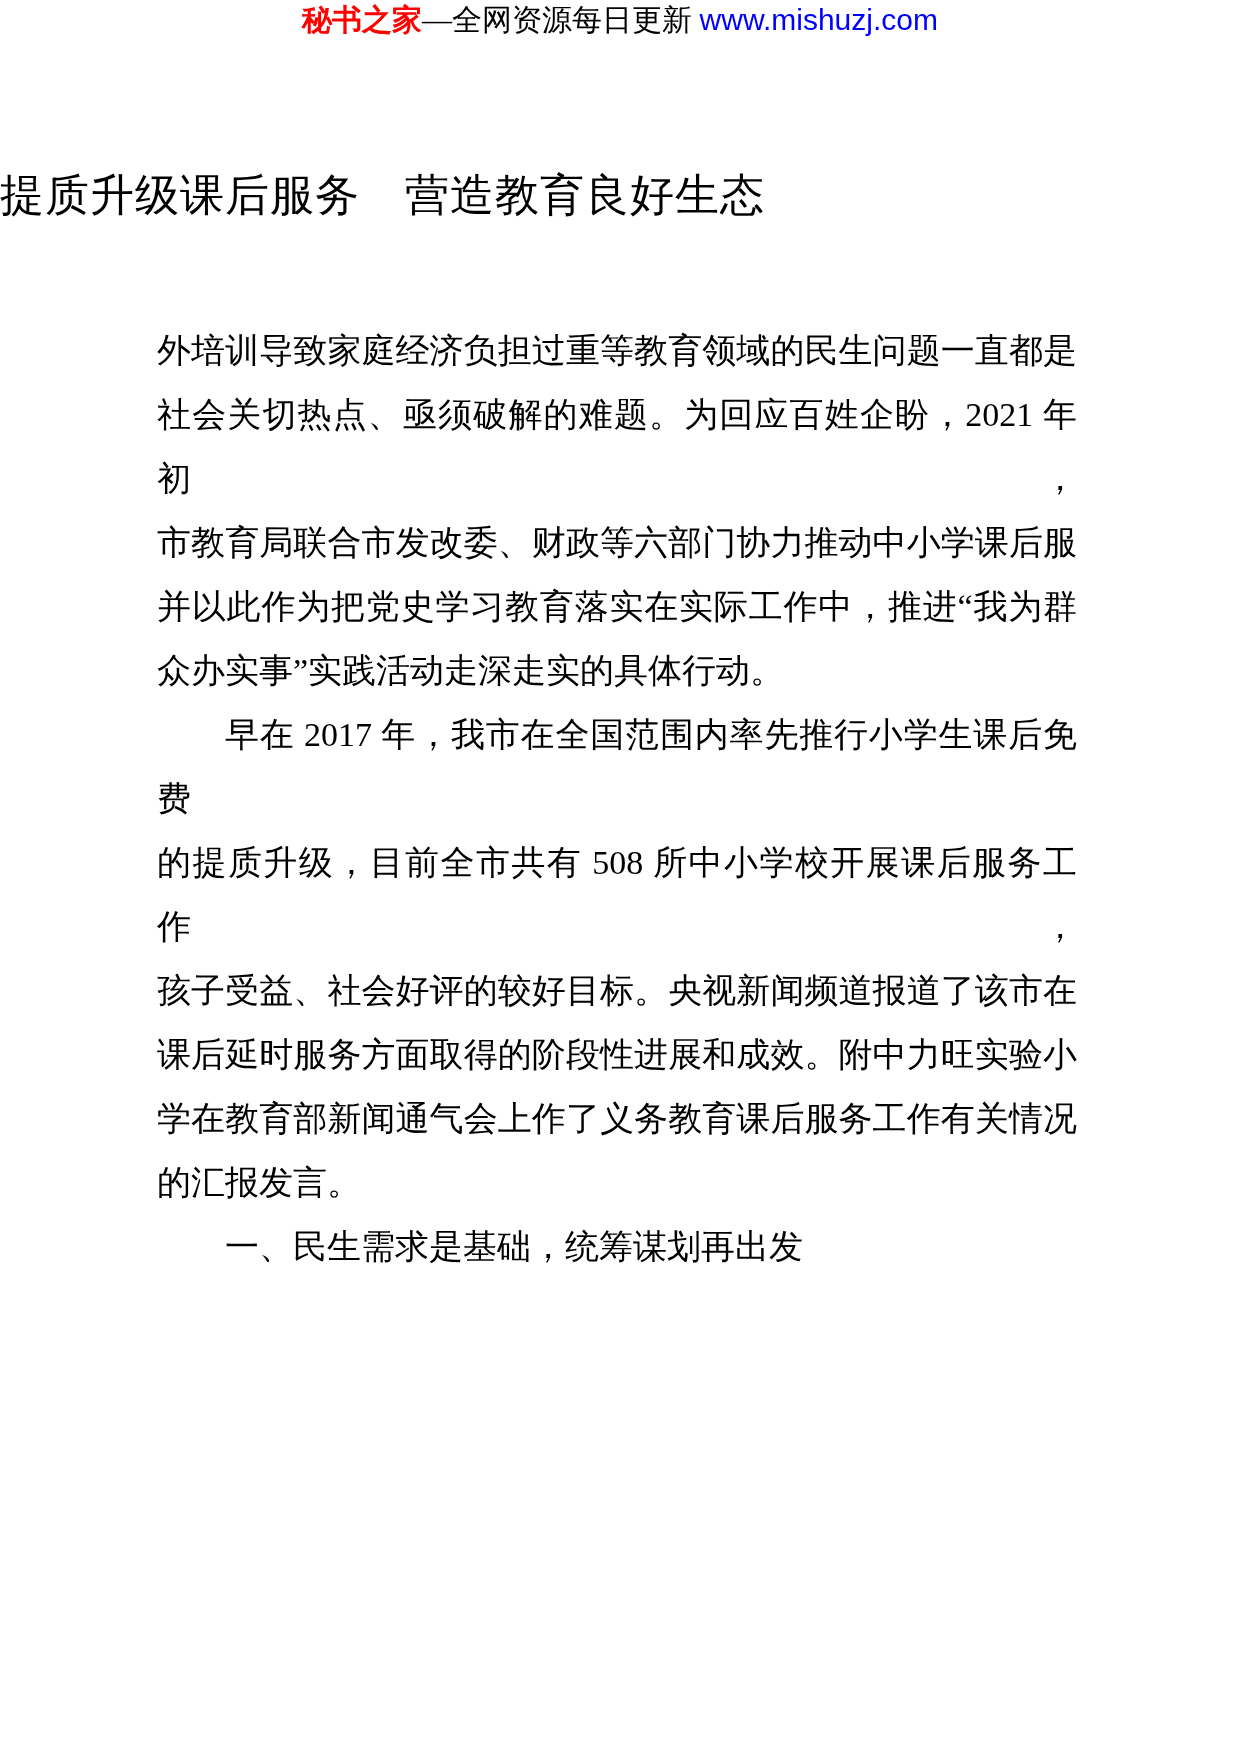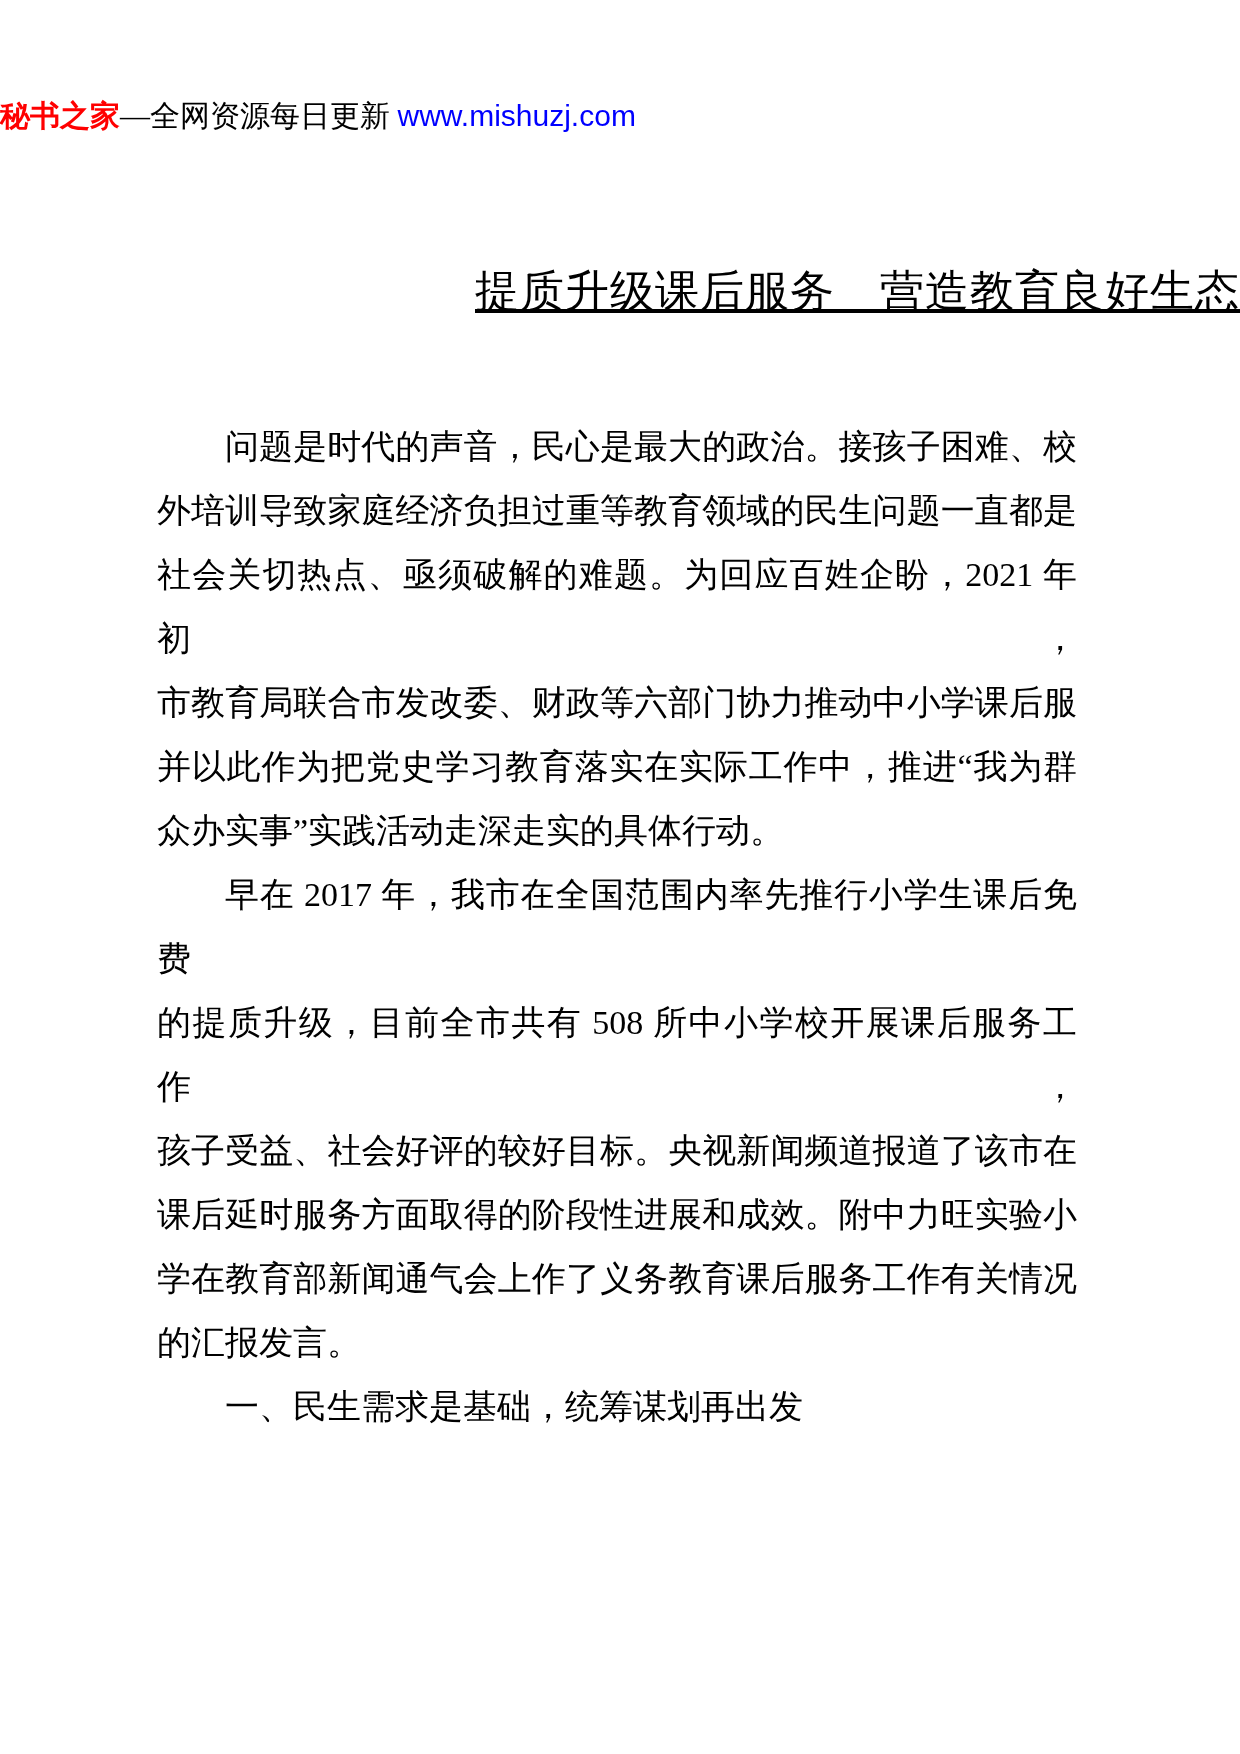--- a/index.html
+++ b/index.html
@@ -17,7 +17,7 @@
     color: #000000;
   }
   .doc-header {
-    padding-top: 96px;
+    text-align: center;
     font-size: 30px;
     line-height: 40px;
     white-space: pre;

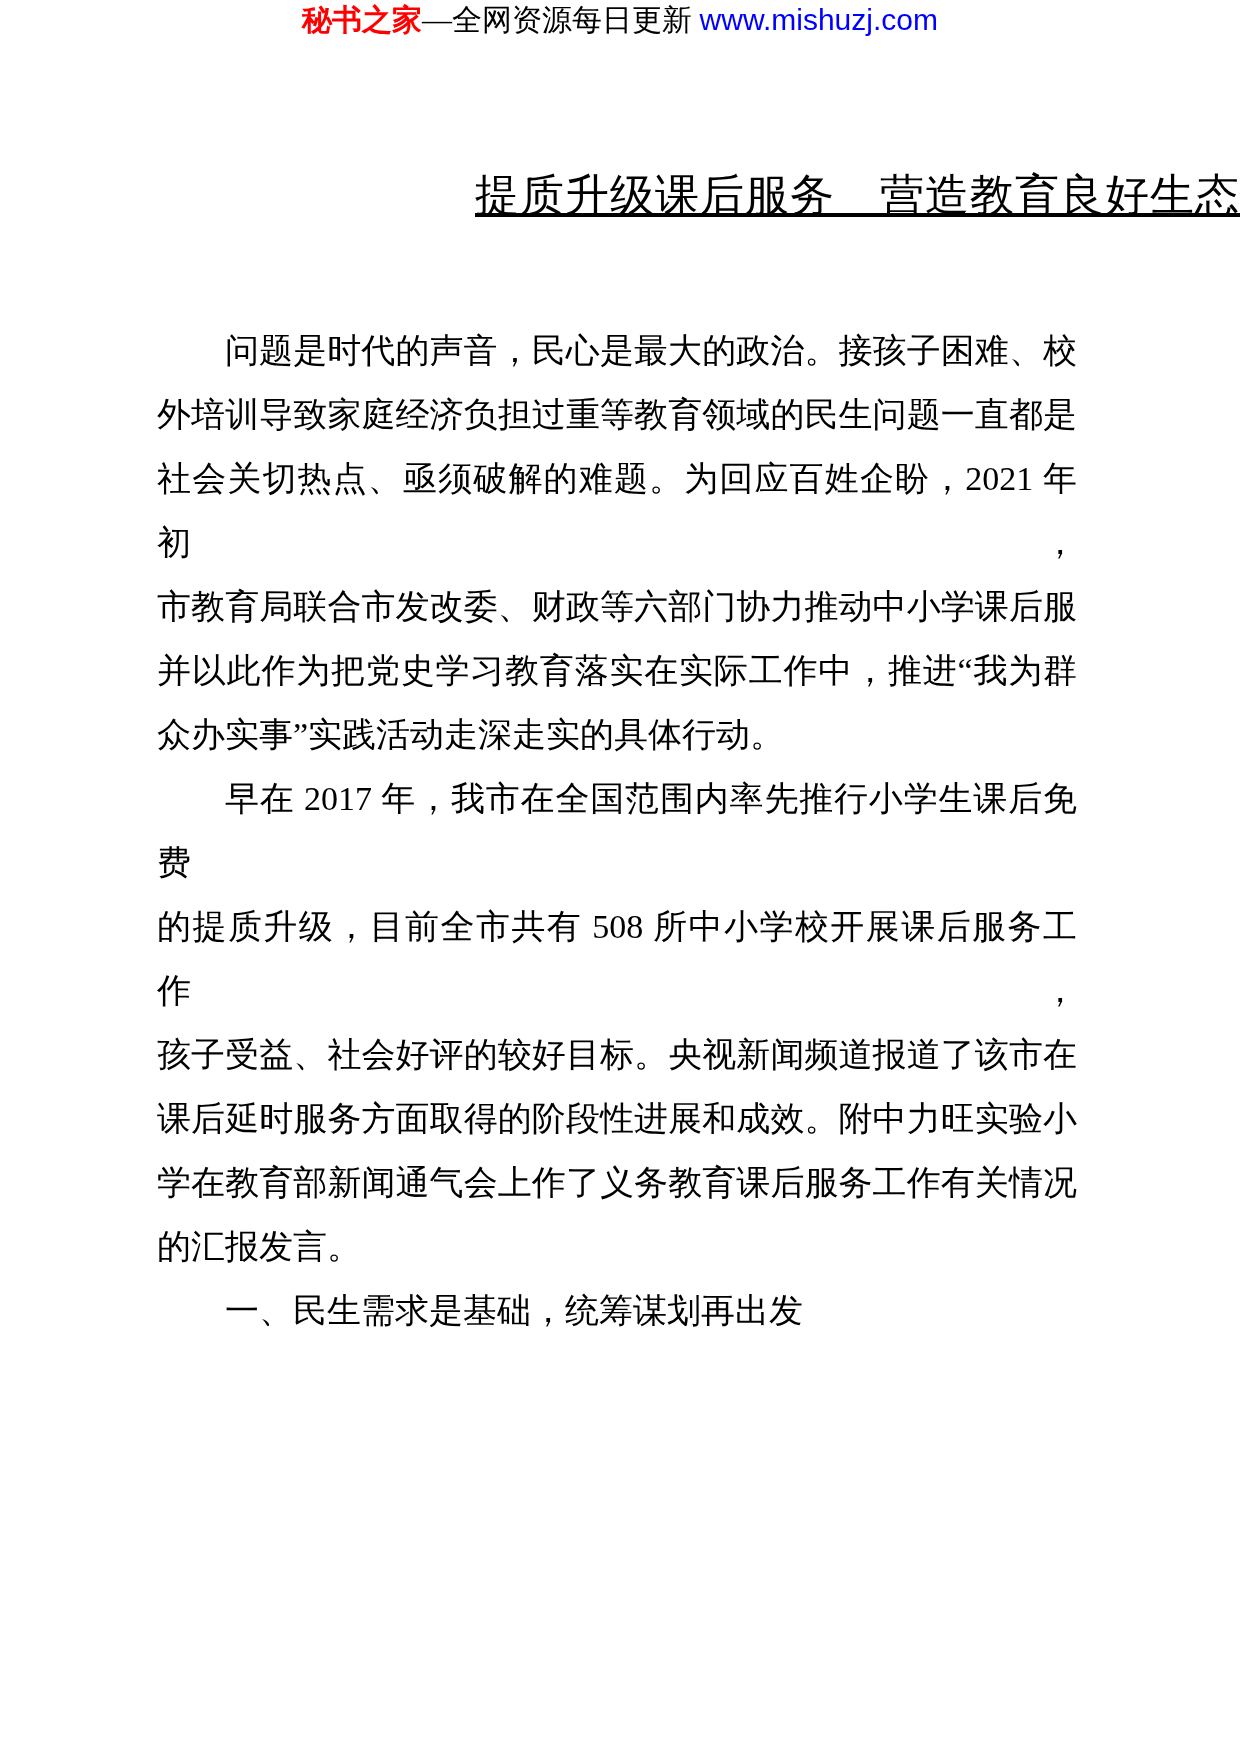--- a/index.html
+++ b/index.html
@@ -35,13 +35,12 @@
   }
   .doc-title {
     margin: 128px 0 0 0;
-    text-align: right;
+    text-align: left;
     font-size: 44px;
     line-height: 53px;
     font-weight: normal;
     font-family: "Liberation Sans", "DejaVu Sans", sans-serif;
     letter-spacing: 1px;
-    text-decoration: underline;
   }
   .doc-body {
     margin-top: 98px;

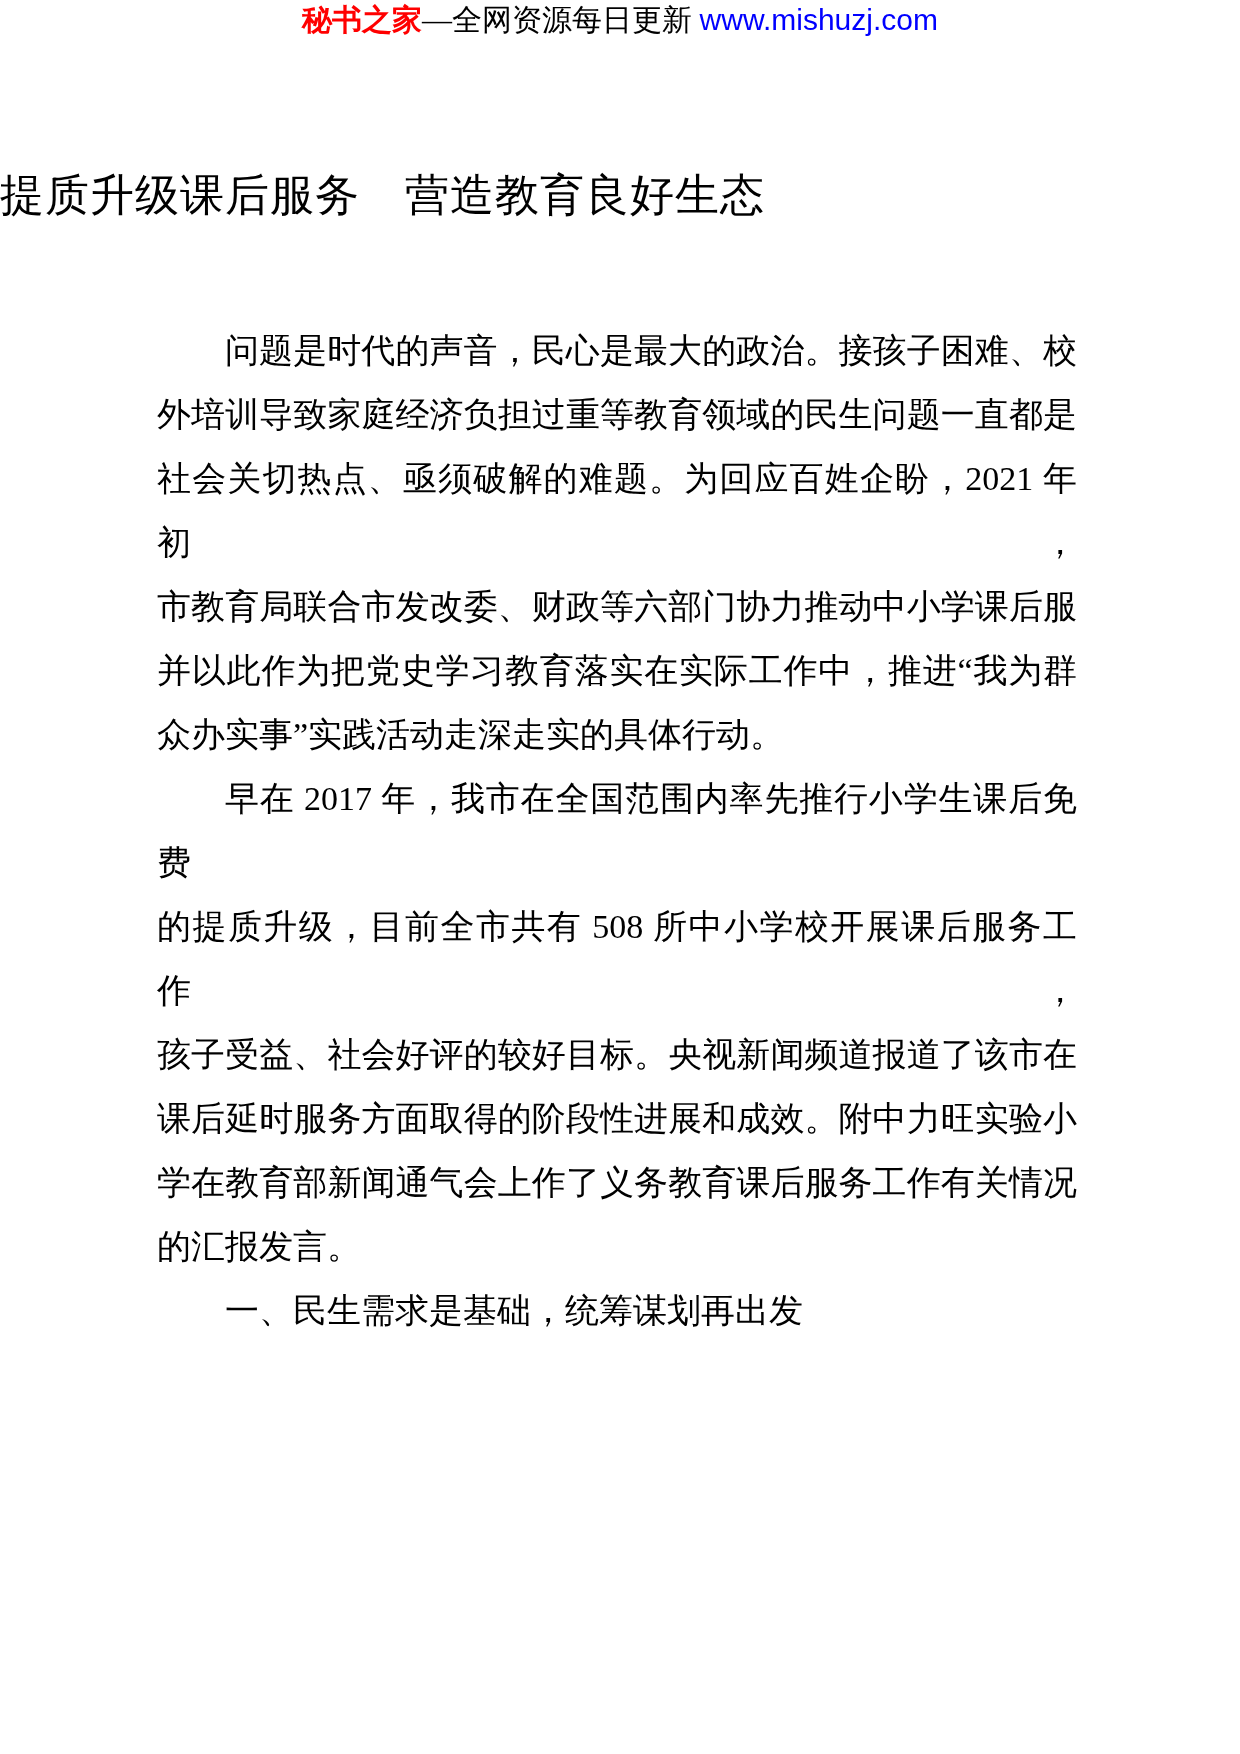--- a/index.html
+++ b/index.html
@@ -72,7 +72,6 @@
   <h1 class="doc-title">提质升级课后服务　营造教育良好生态</h1>
 
   <div class="doc-body">
-    <div class="line indent">问题是时代的声音，民心是最大的政治。接孩子困难、校</div>
     <div class="line">外培训导致家庭经济负担过重等教育领域的民生问题一直都是</div>
     <div class="line">社会关切热点、亟须破解的难题。为回应百姓企盼，2021 年初，</div>
     <div class="line">市教育局联合市发改委、财政等六部门协力推动中小学课后服</div>

